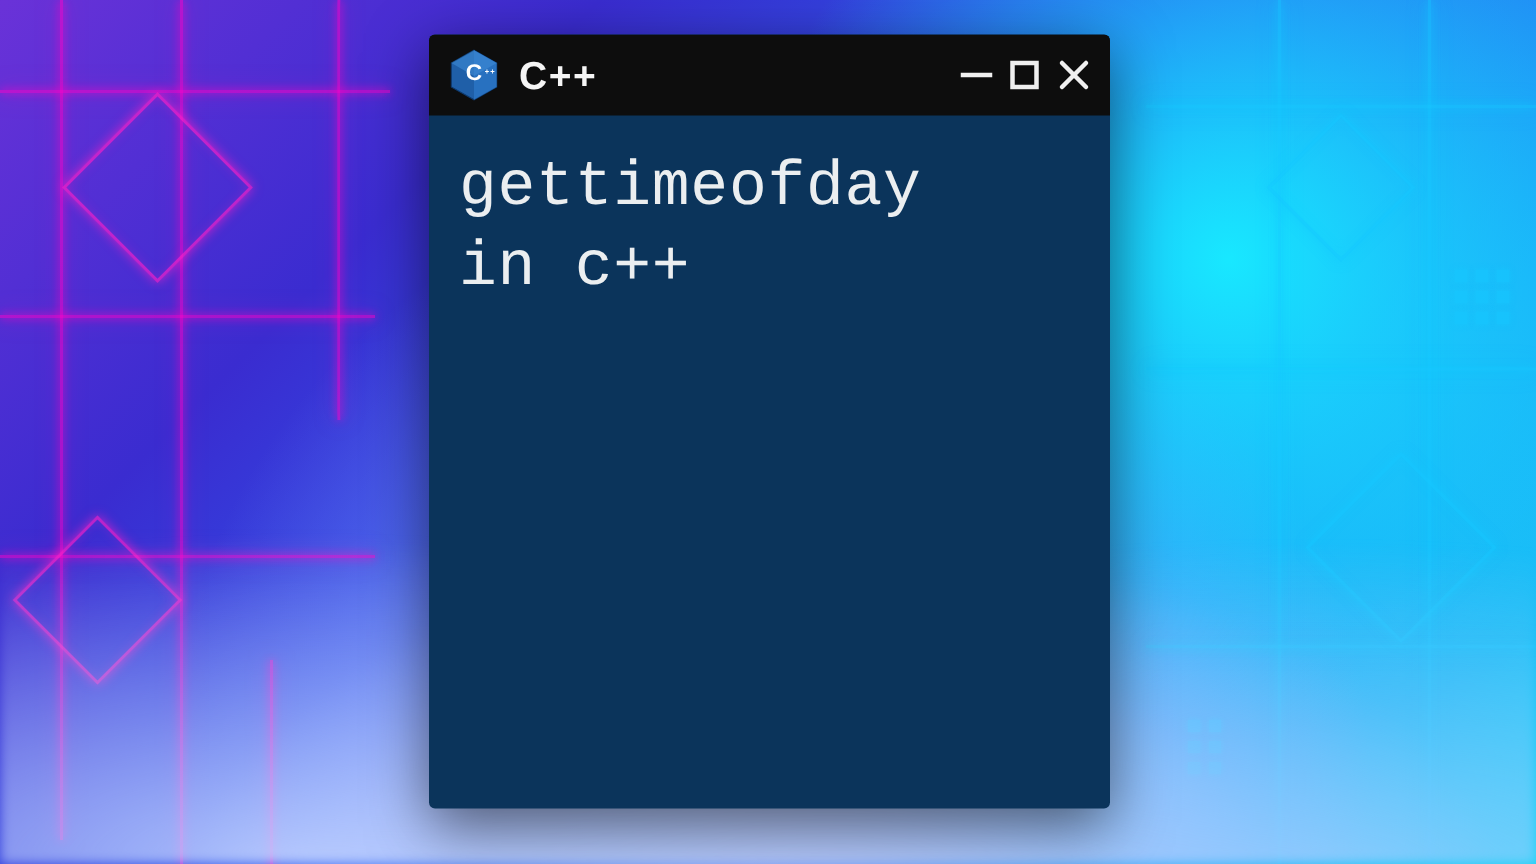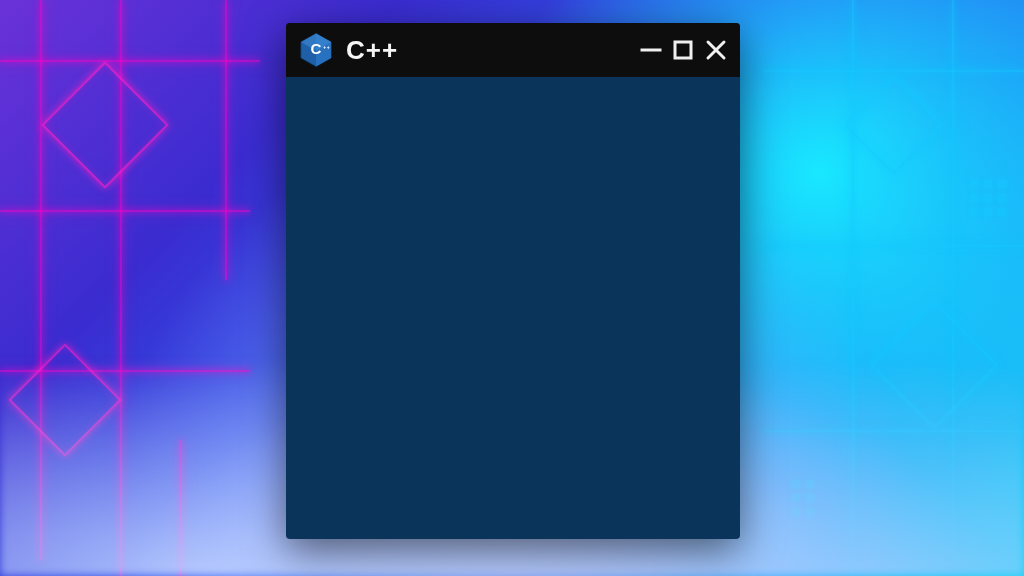--- a/index.html
+++ b/index.html
@@ -213,6 +213,10 @@
       </span>
     </div>
   </div>
+  <div class="window-body">
+    <div class="content-text">gettimeofday
+in c++</div>
+  </div>
 </div>
 
 </body></html>

